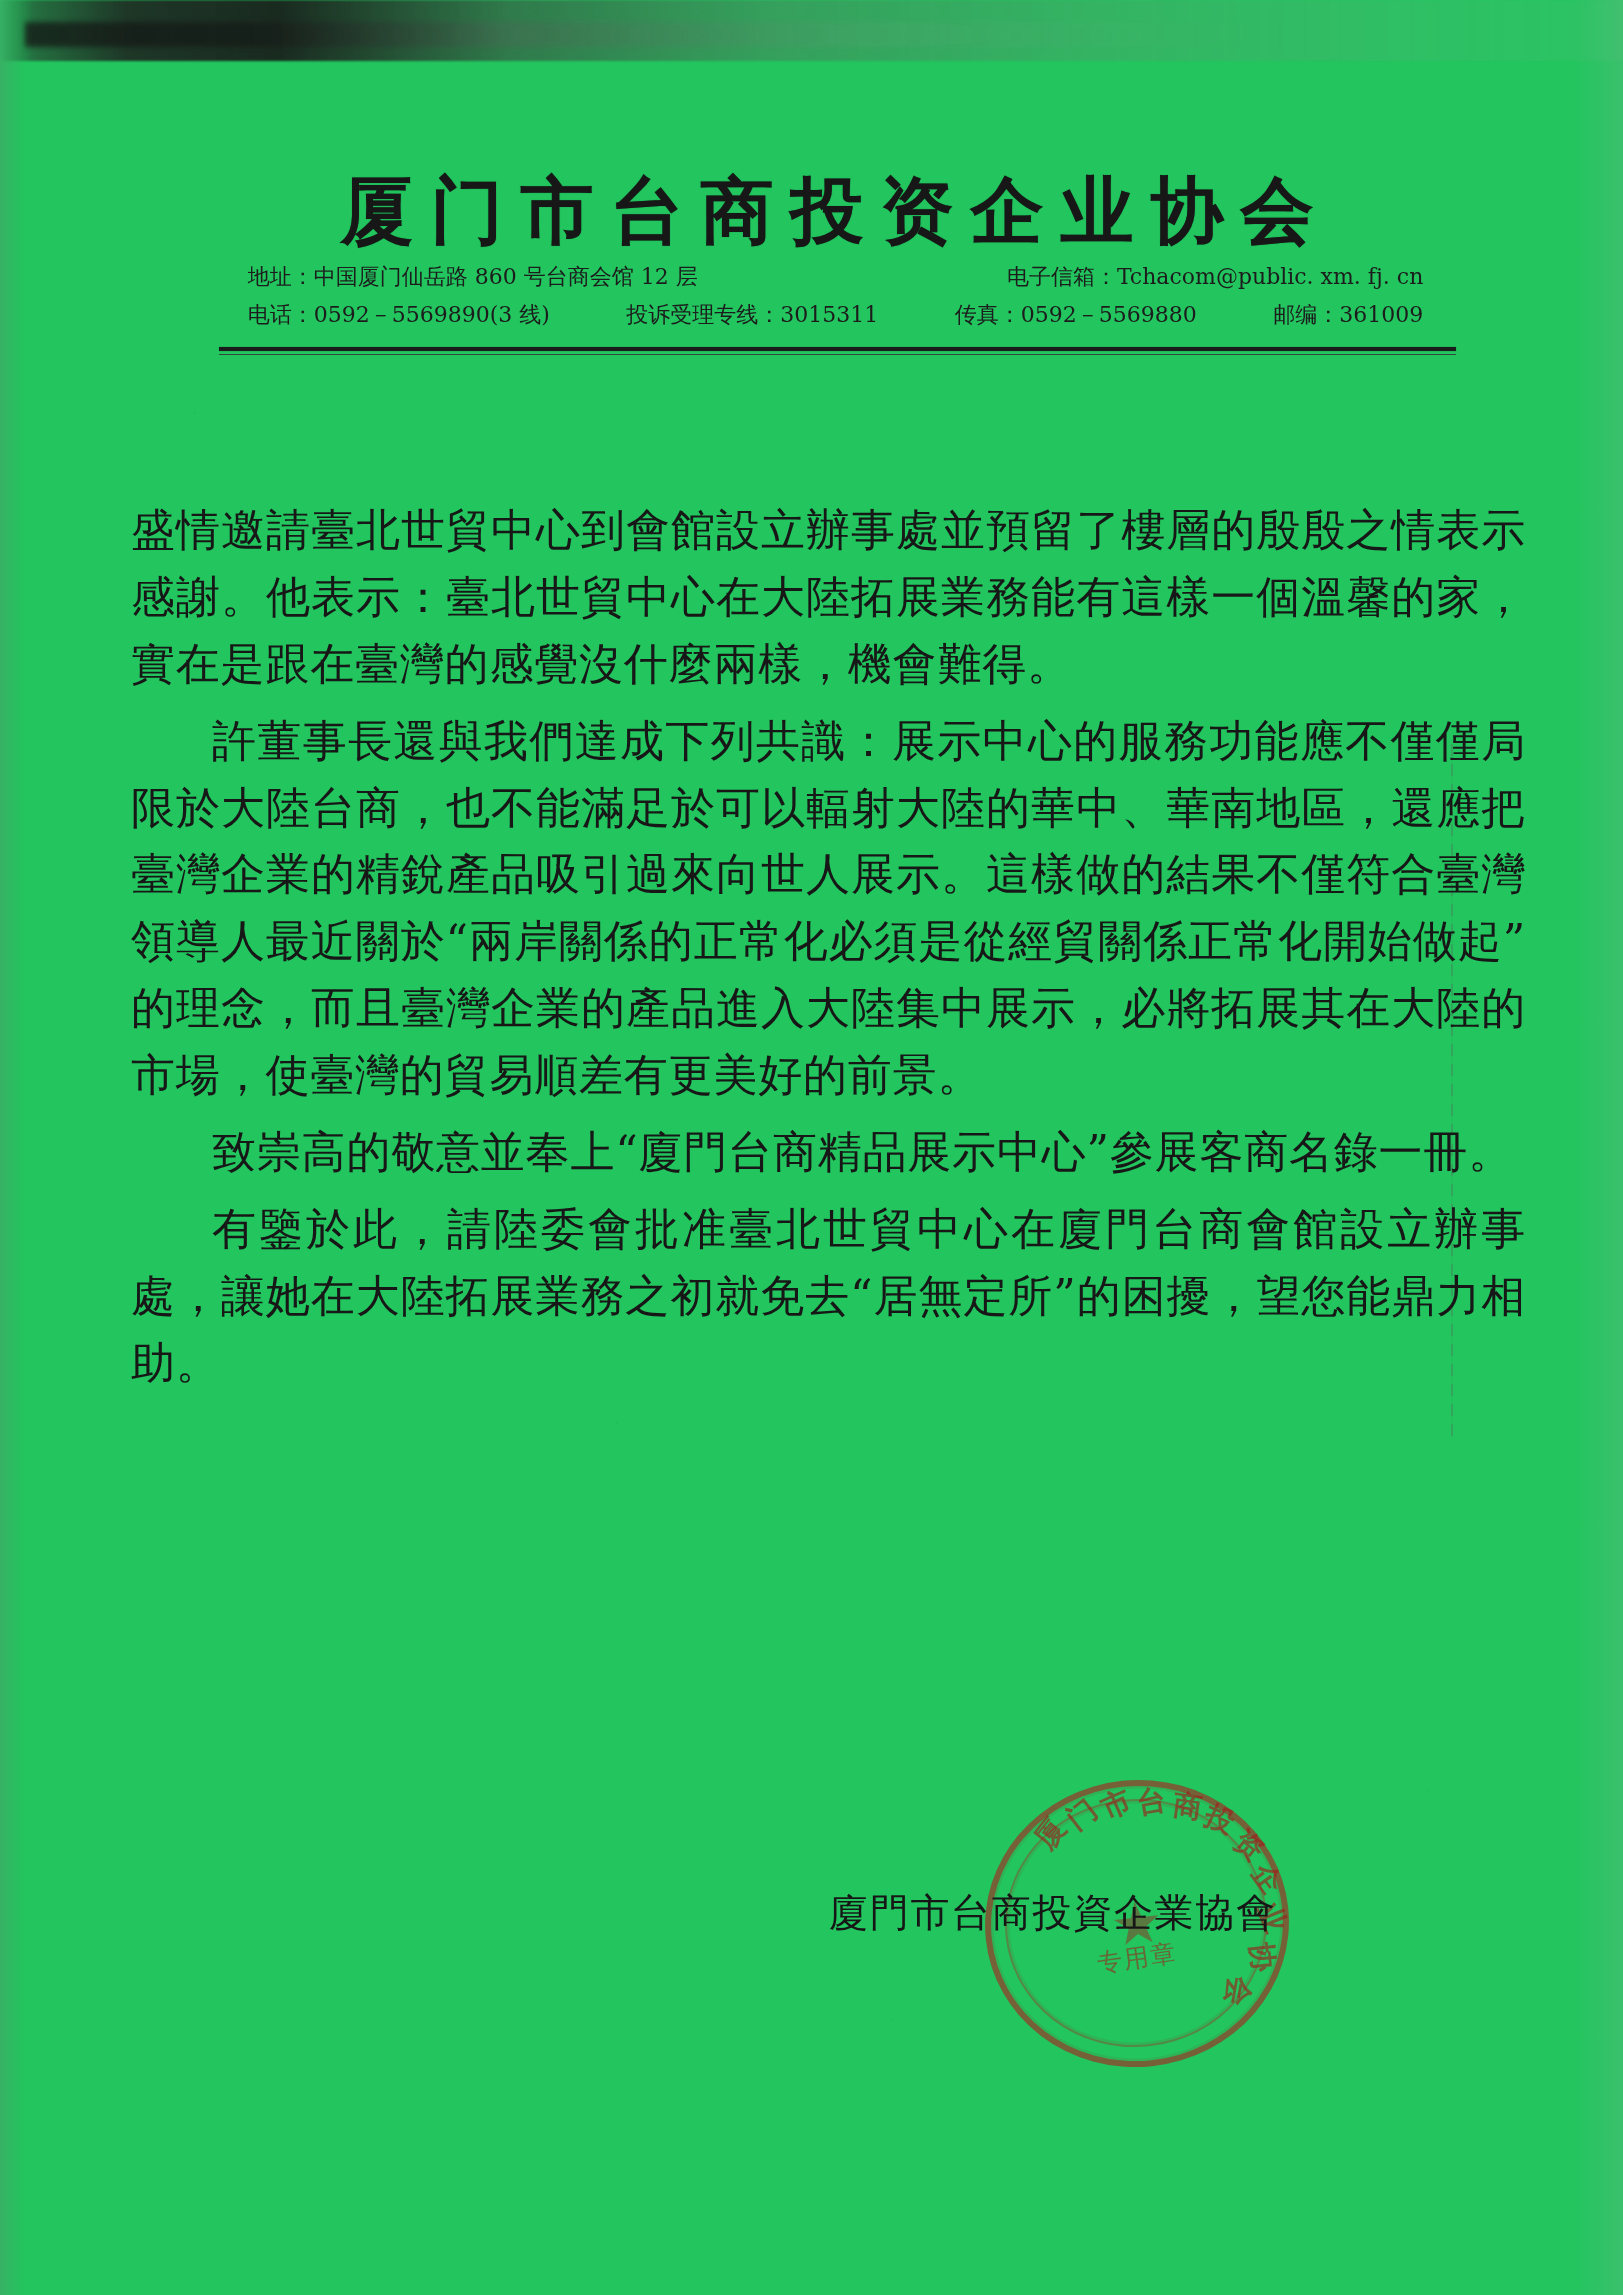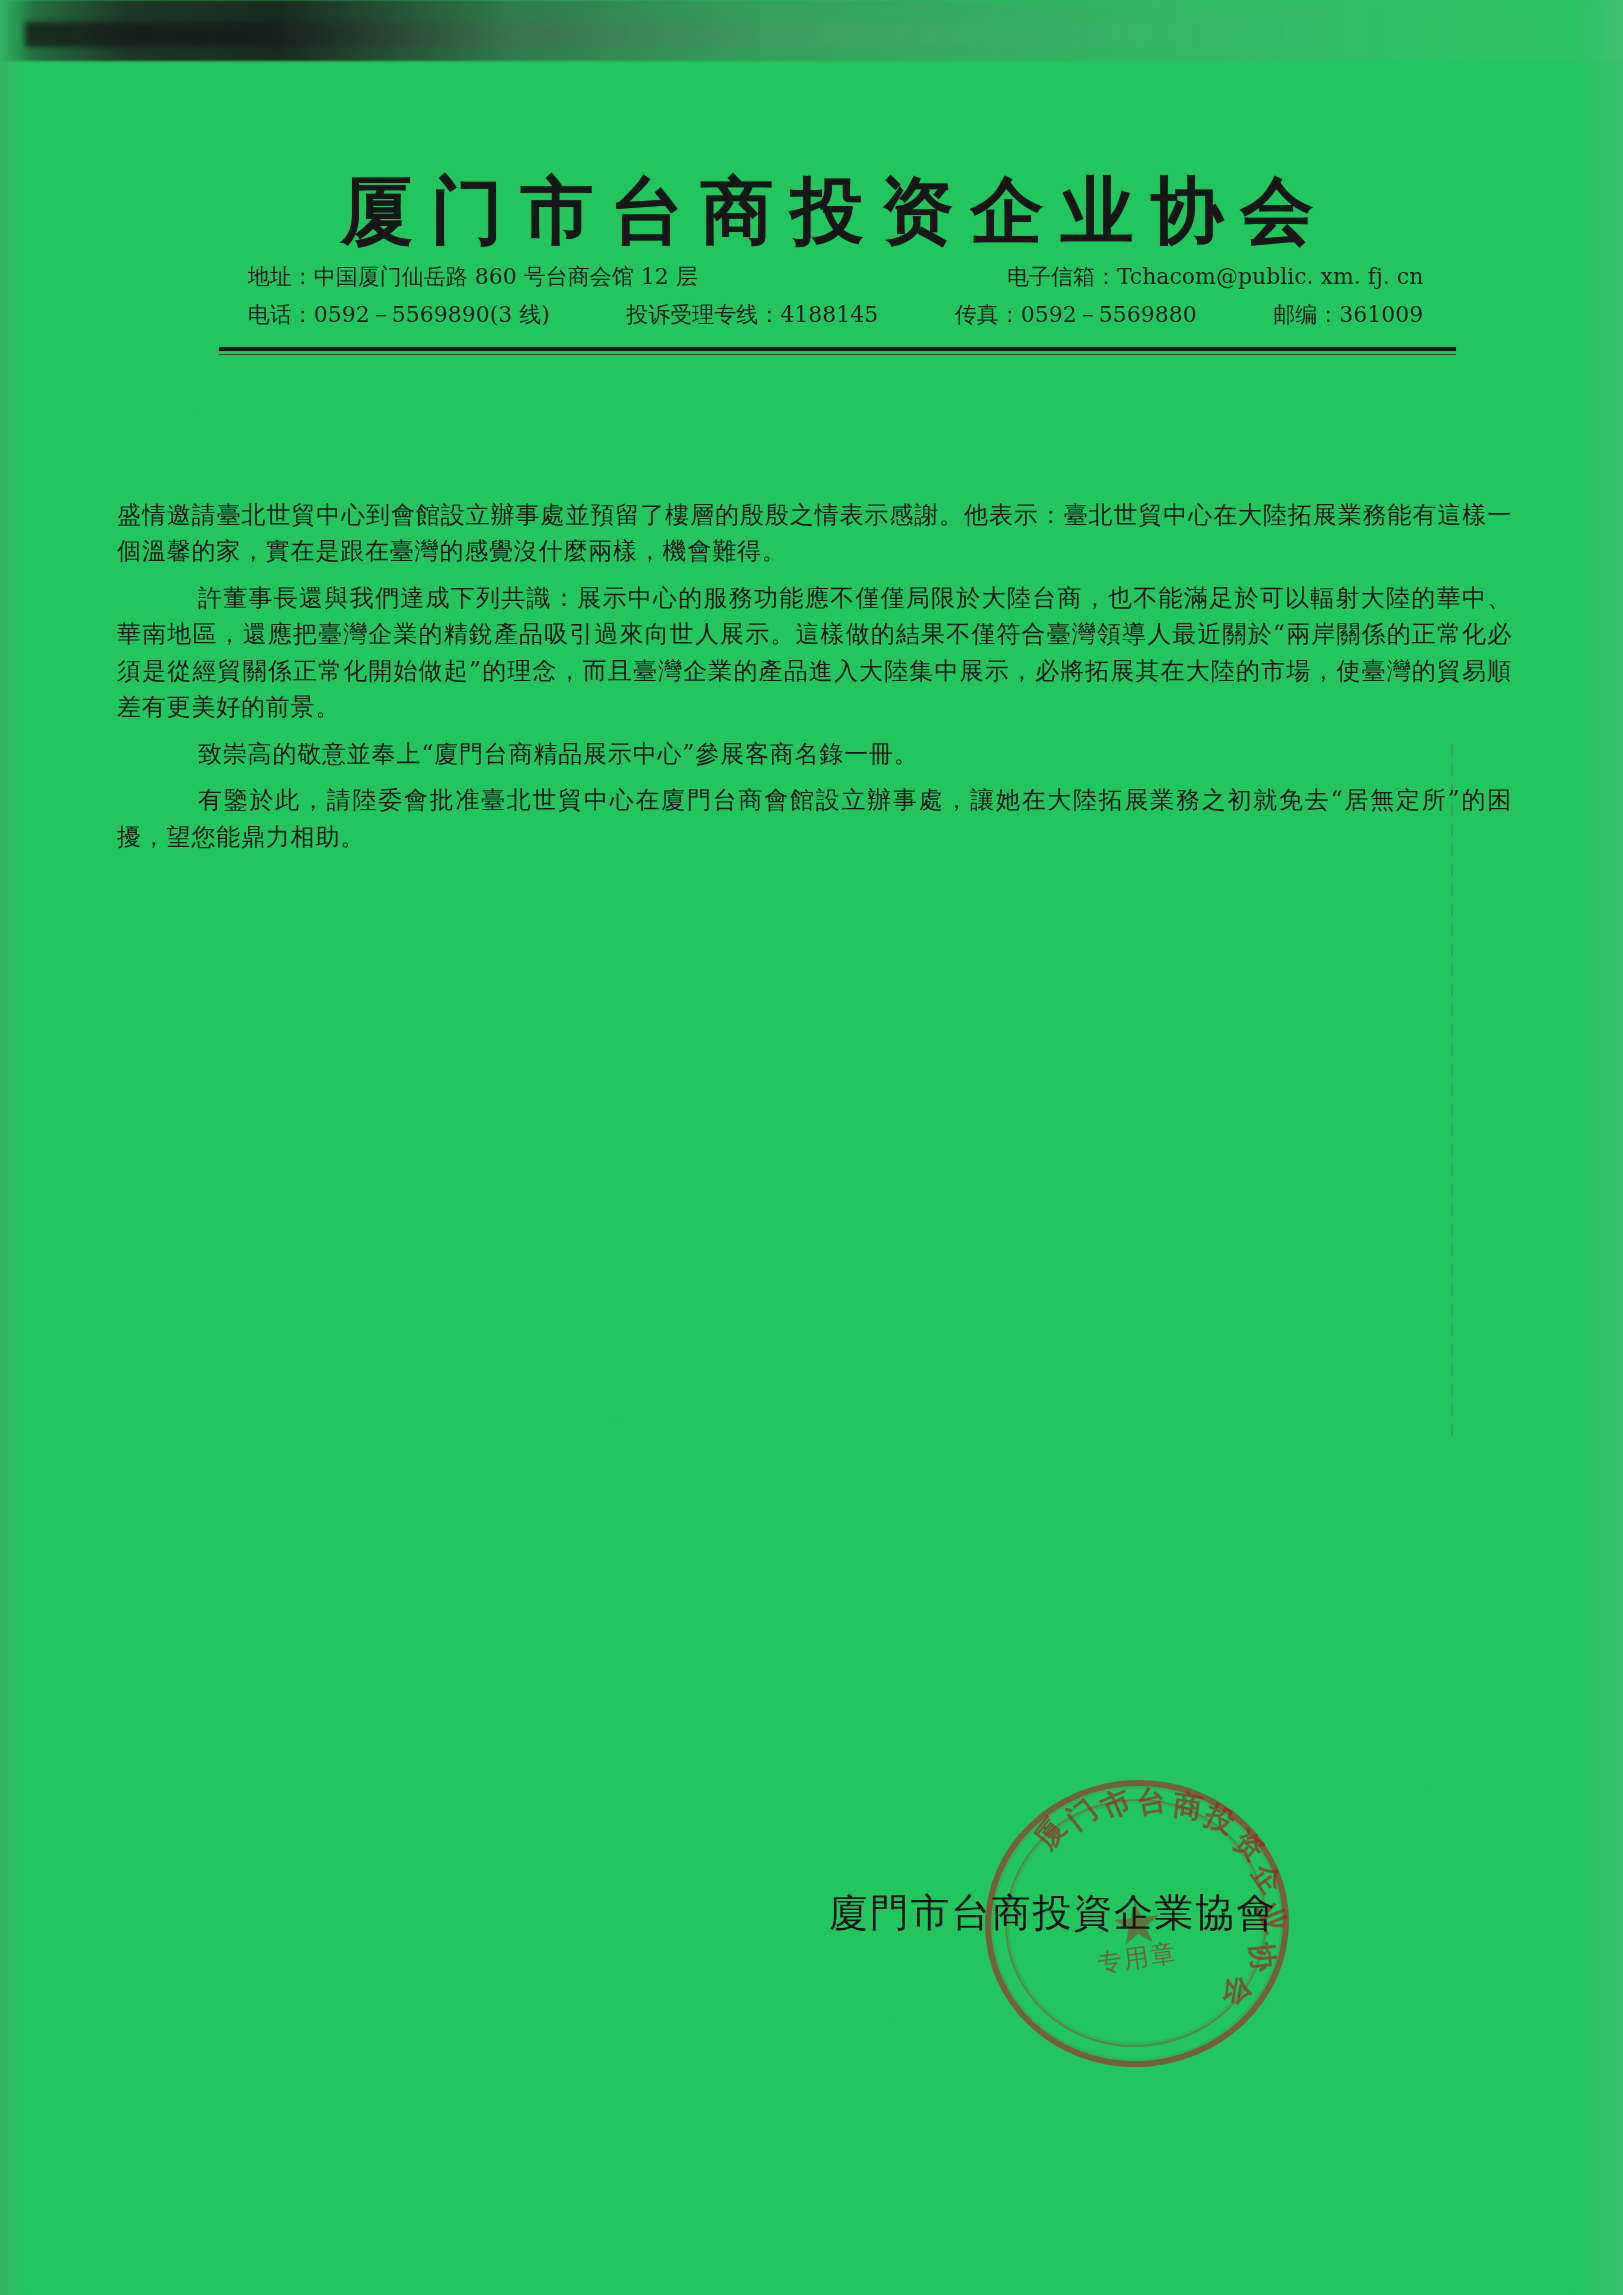--- a/index.html
+++ b/index.html
@@ -259,7 +259,7 @@
           <span>电话：</span><span>0592－5569890(3 线)</span>
         </span>
         <span class="seg">
-          <span>投诉受理专线：</span><span>4188145</span>
+          <span>投诉受理专线：</span><span>3015311</span>
         </span>
         <span class="seg">
           <span>传真：</span><span>0592－5569880</span>

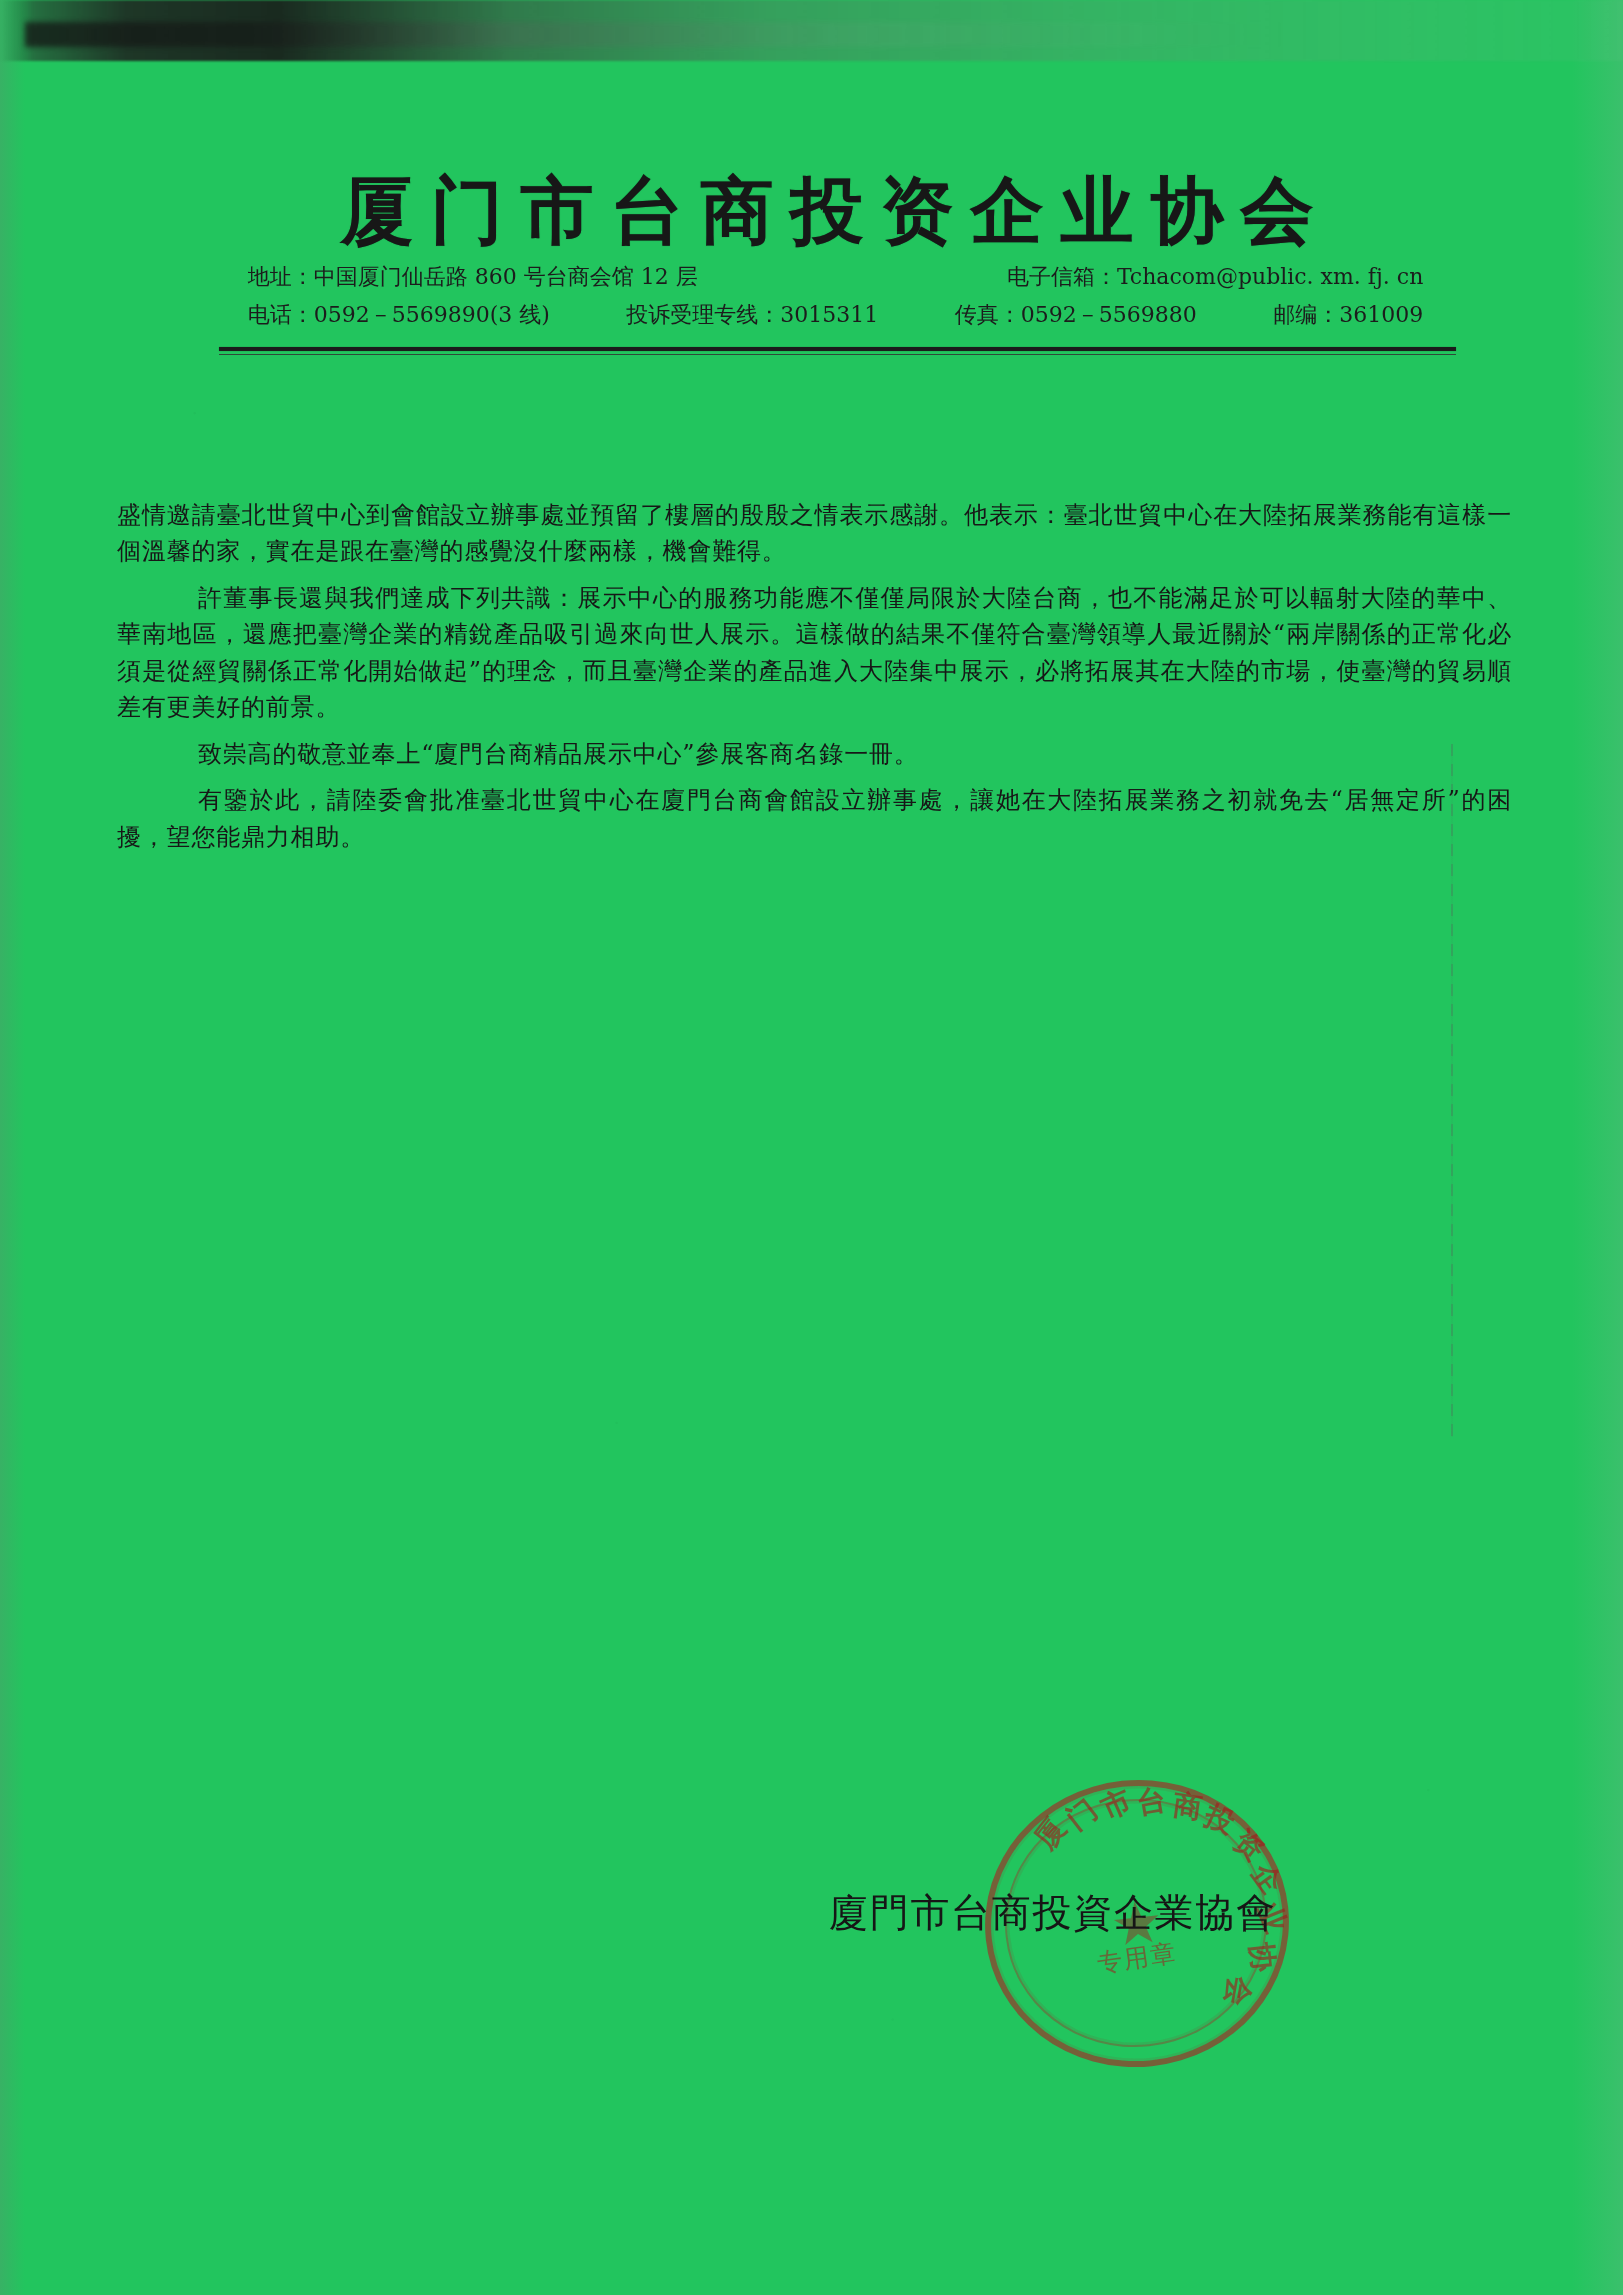--- a/index.html
+++ b/index.html
@@ -145,9 +145,9 @@
   .body-copy {
     position: absolute;
     top: 497px;
-    left: 117px;
+    left: 131px;
     width: 1395px;
-    font-size: 24px;
+    font-size: 44px;
     line-height: 1.52;
     color: #171717;
     letter-spacing: 0.8px;

